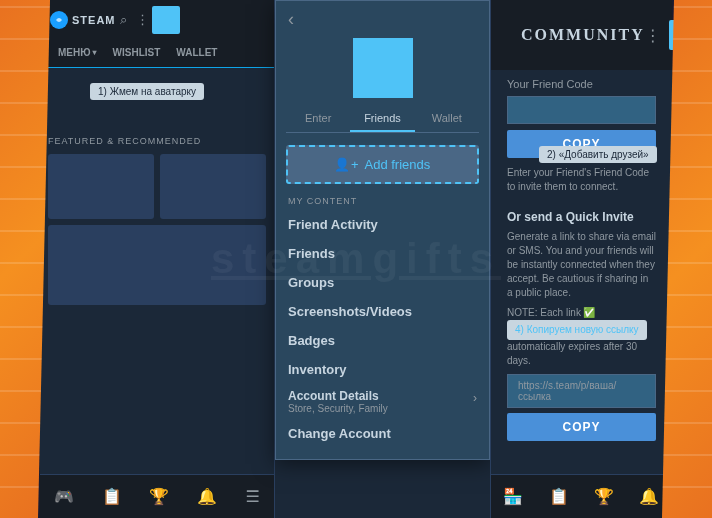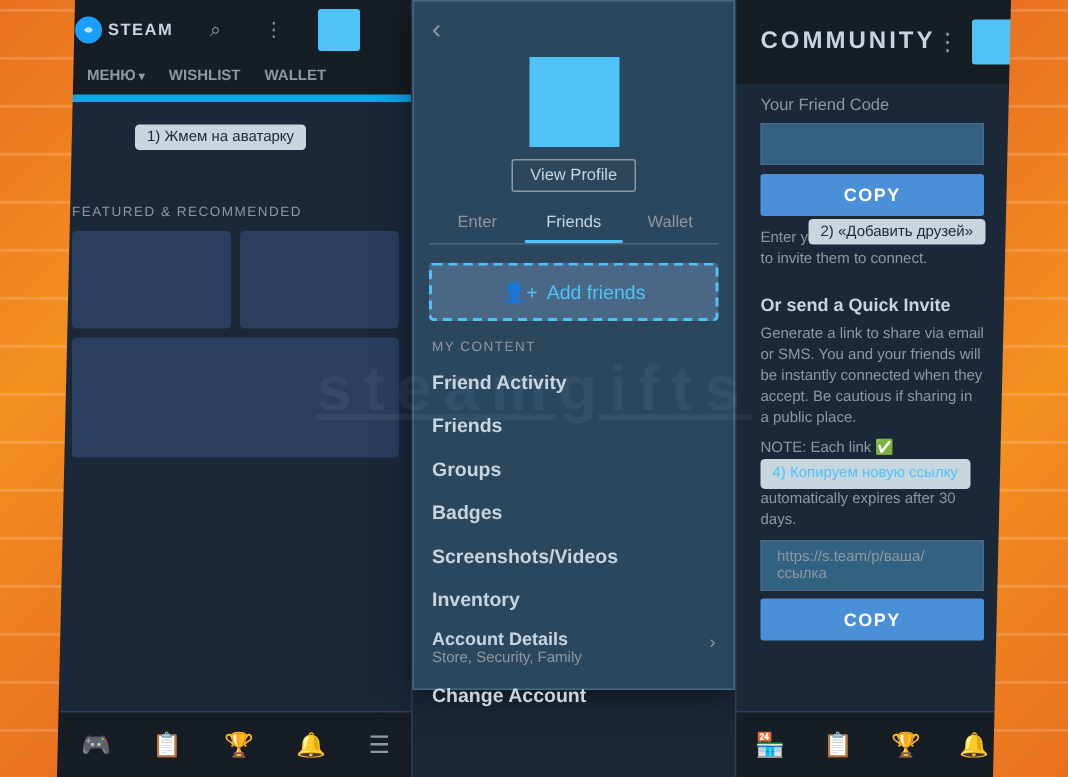--- a/index.html
+++ b/index.html
@@ -94,7 +94,7 @@
       display: flex;
       align-items: center;
       height: 40px;
-      gap: 20px;
+      gap: 0;
     }
     .steam-logo {
       width: 70px;

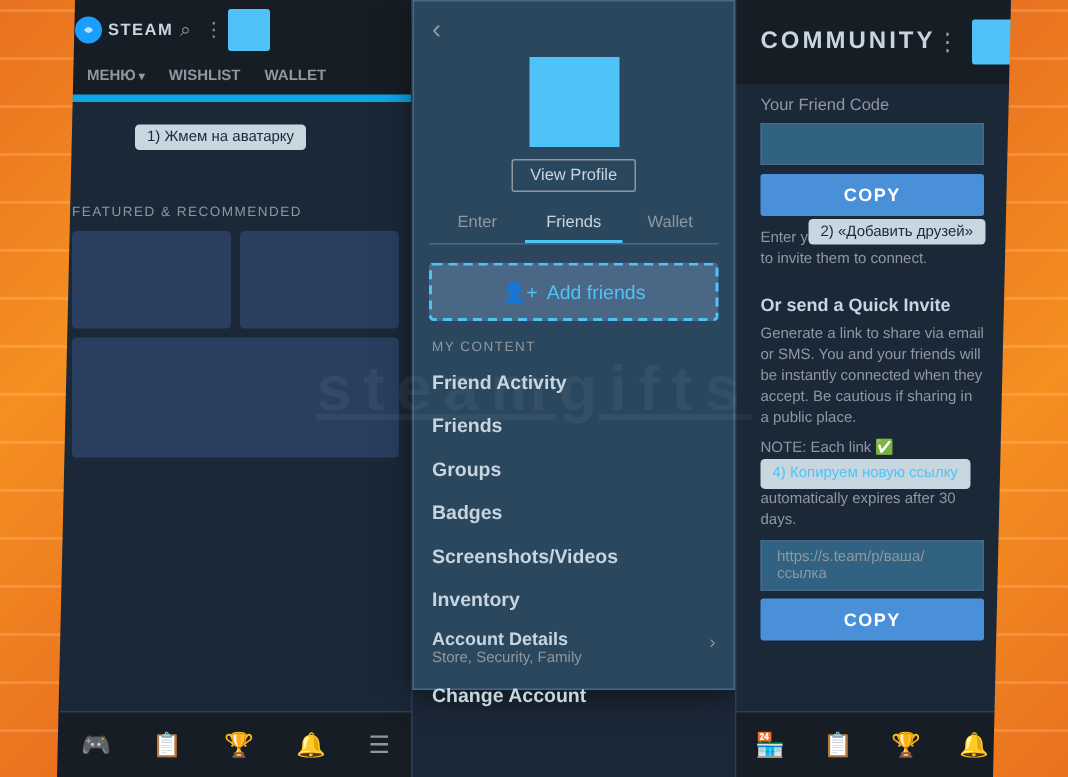--- a/index.html
+++ b/index.html
@@ -329,11 +329,12 @@
 
     .community-header {
       background: #171d25;
-      padding: 12px 16px;
+      padding: 12px 30px;
       display: flex;
       align-items: center;
       justify-content: space-between;
-      height: 56px;
+      height: 70px;
+      font-family: Liberation Serif, serif;
     }
     .community-title {
       color: #c7d5e0;

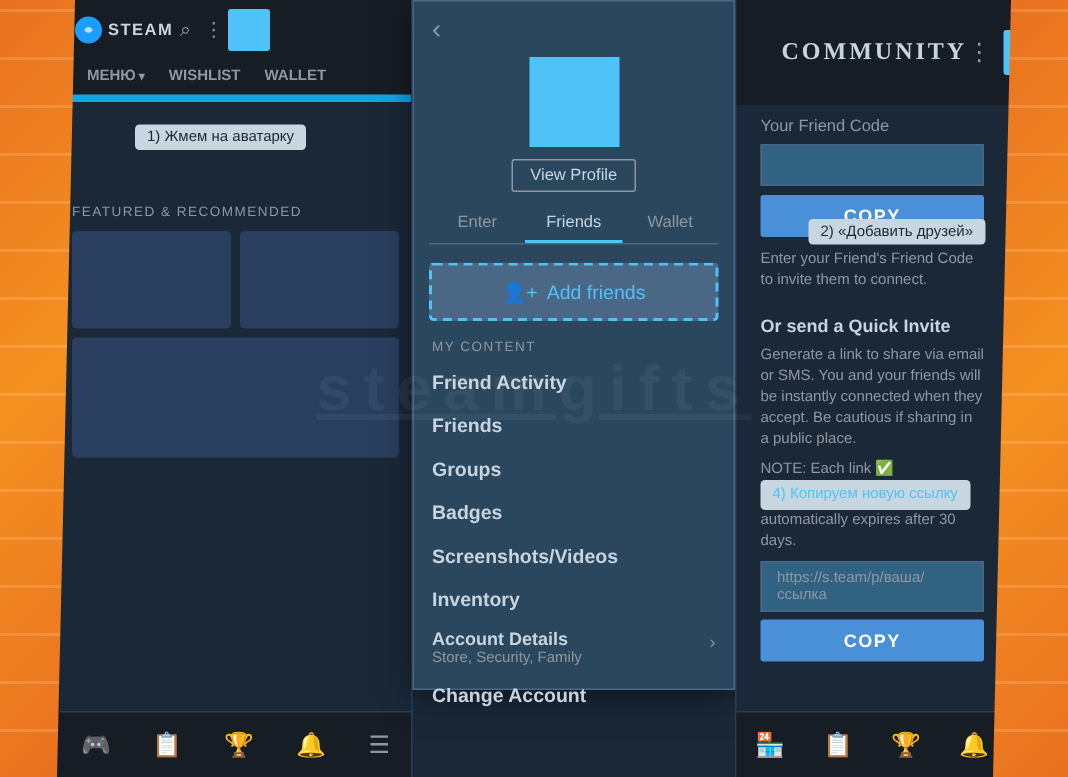--- a/index.html
+++ b/index.html
@@ -149,7 +149,7 @@
       background: #171d25;
       display: flex;
       padding: 0 10px;
-      border-bottom: 5px solid #0ea5e9;
+      border-bottom: 1px solid #0ea5e9;
       height: 28px;
     }
     .nav-item {

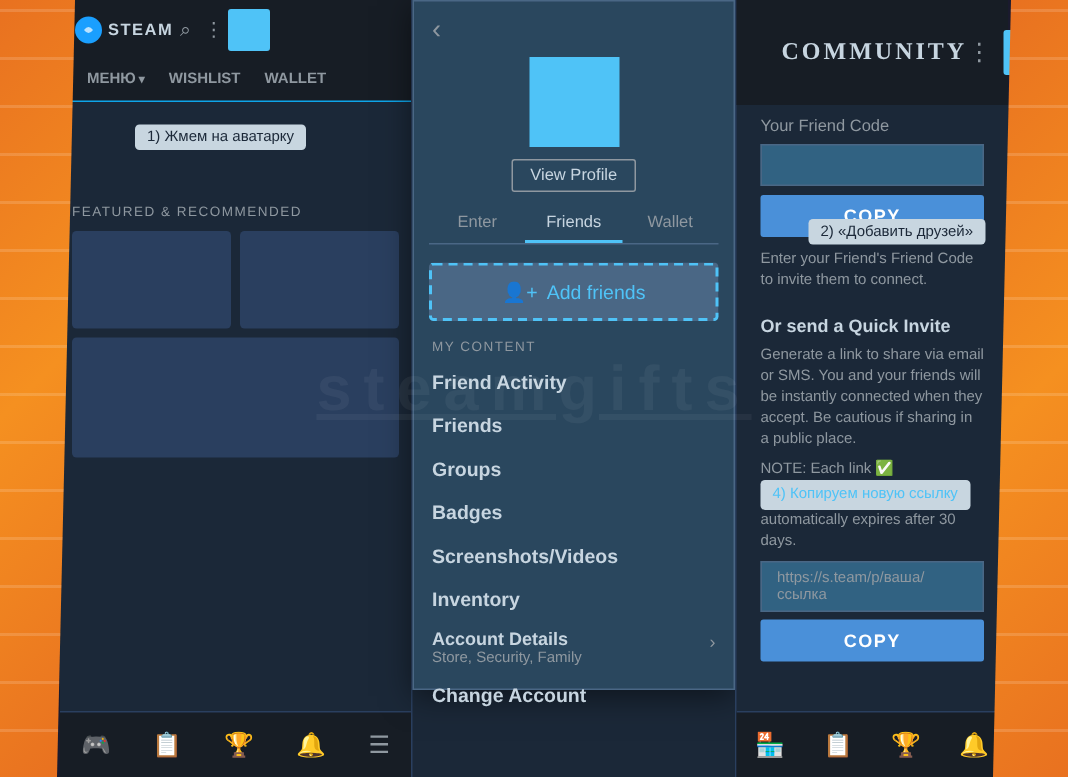--- a/index.html
+++ b/index.html
@@ -554,7 +554,6 @@
     <div class="popup-back">‹</div>
     <div style="text-align:center;">
       <div class="popup-avatar"></div>
-      <button class="view-profile-btn">View Profile</button>
     </div>
 
     <div class="callout callout-2">2) «Добавить друзей»</div>

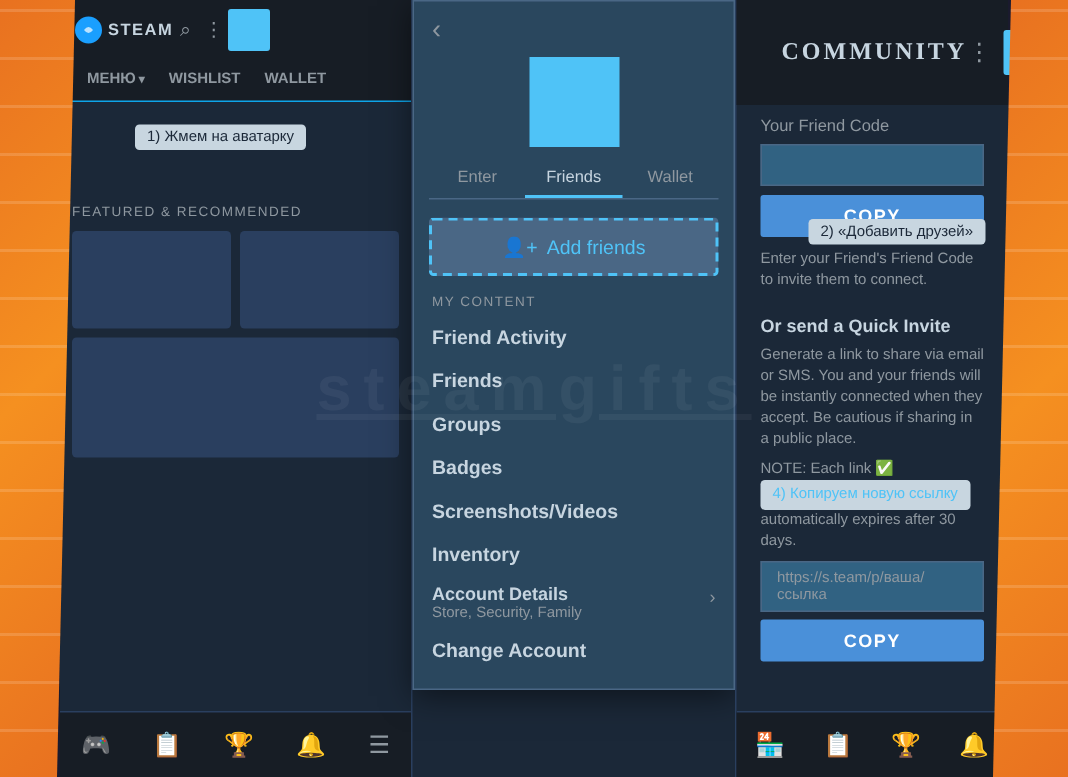--- a/index.html
+++ b/index.html
@@ -574,8 +574,8 @@
     <div class="content-item">Friend Activity</div>
     <div class="content-item">Friends</div>
     <div class="content-item">Groups</div>
+    <div class="content-item">Screenshots/Videos</div>
     <div class="content-item">Badges</div>
-    <div class="content-item">Screenshots/Videos</div>
     <div class="content-item">Inventory</div>
 
     <div class="account-item">

